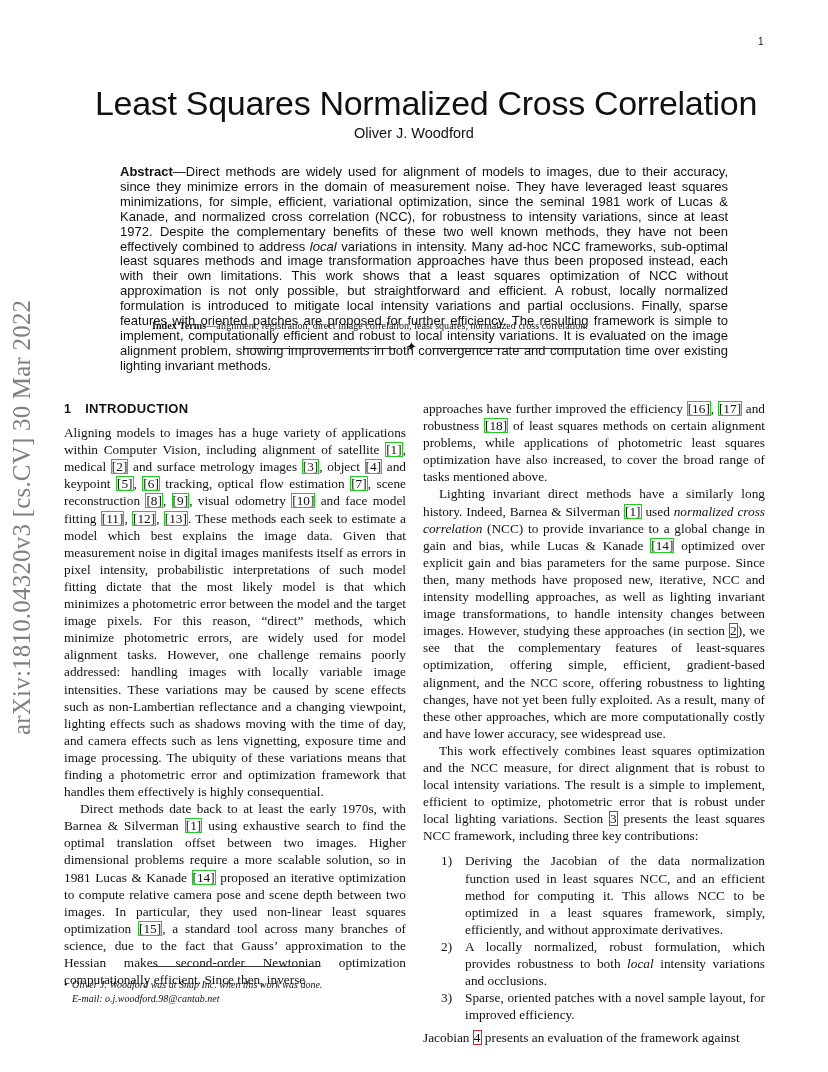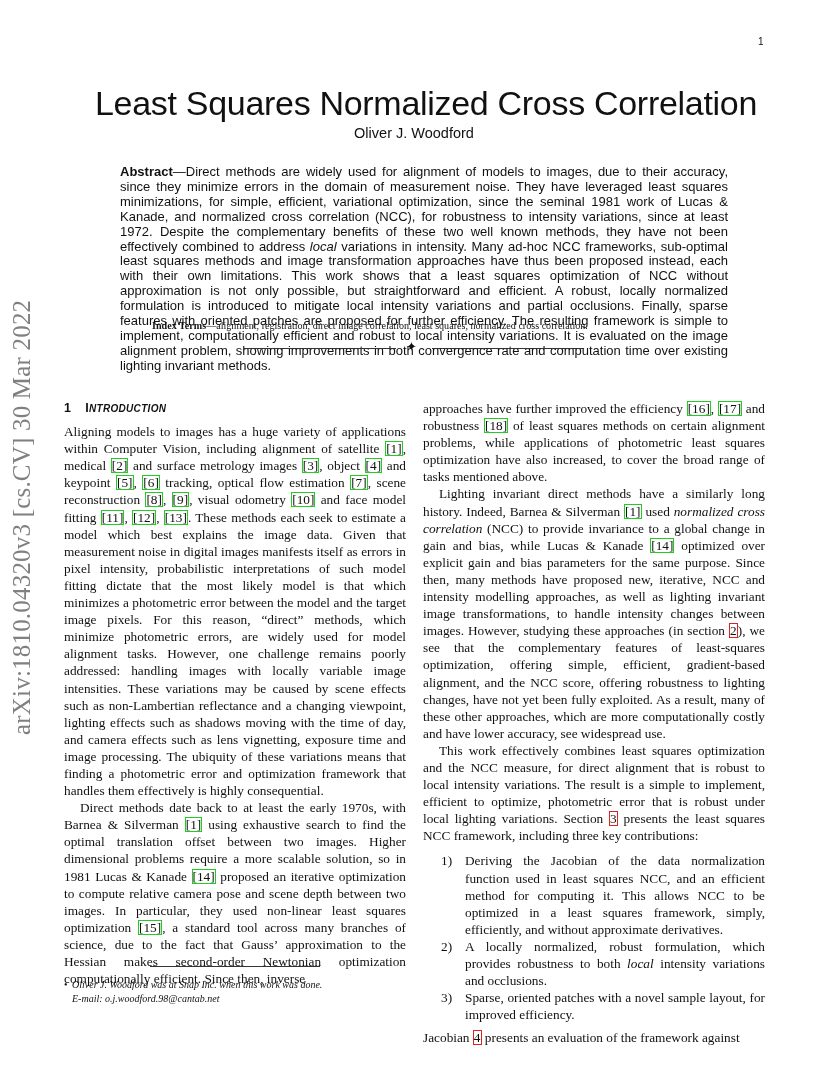--- a/index.html
+++ b/index.html
@@ -22,7 +22,7 @@
   .section-heading { font-family: "Liberation Sans", sans-serif; font-weight: bold; font-size: 12.5px; margin: 0 0 6px 0; letter-spacing: 0.3px; }
   .section-heading .num { margin-right: 14px; }
   .section-heading .sc-big { font-size: 12.5px; }
-  .section-heading .sc-small { font-size: 10px; font-style: italic; }
+  .section-heading .sc-small { font-size: 13px; }
   p { margin: 0; }
   p.indent { text-indent: 16px; }
   .cite { outline: 1px solid #22cc22; outline-offset: -1px; padding: 0 1px; }

